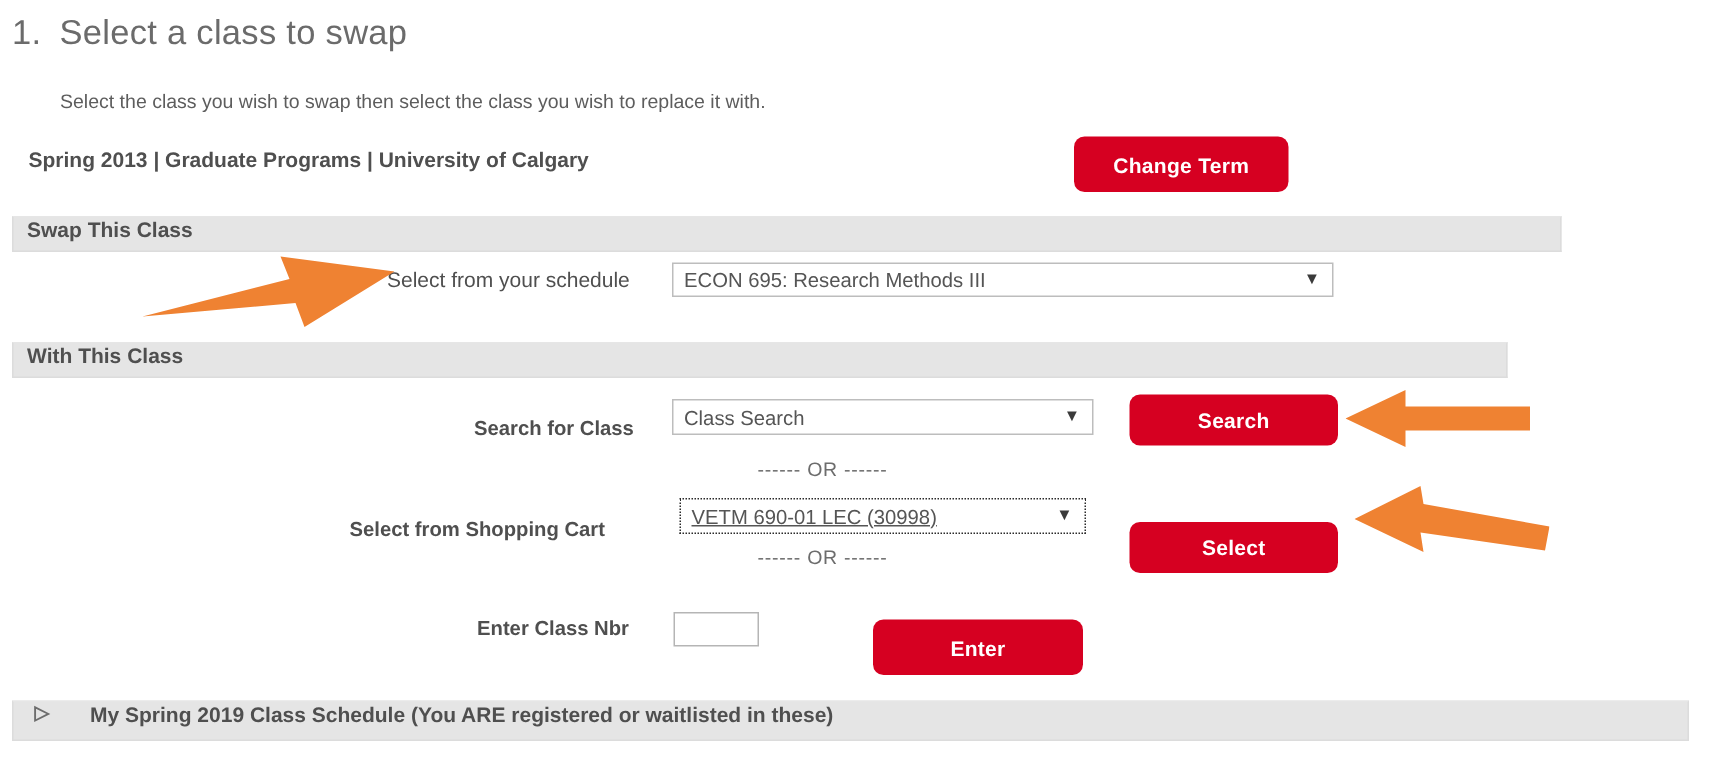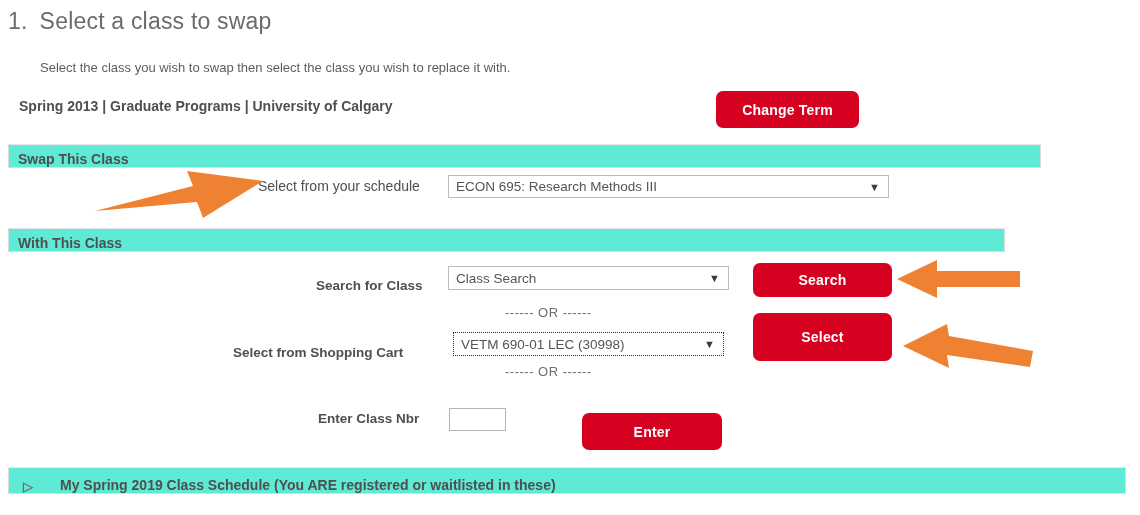--- a/index.html
+++ b/index.html
@@ -78,7 +78,7 @@
   .section-bar {
     position: absolute;
     left: 8px;
-    background: #5eead4;
+    background: #e5e5e5;
     border: 1px solid #dcdcdc;
     border-top-color: #e6e6e6;
     box-sizing: border-box;
@@ -86,7 +86,7 @@
     font-weight: bold;
     color: #4f4f4f;
     display: flex;
-    align-items: flex-end;
+    align-items: flex-start;
     padding-left: 9px;
   }
   #bar-swap  { top: 144px; width: 1033px; height: 24px; }

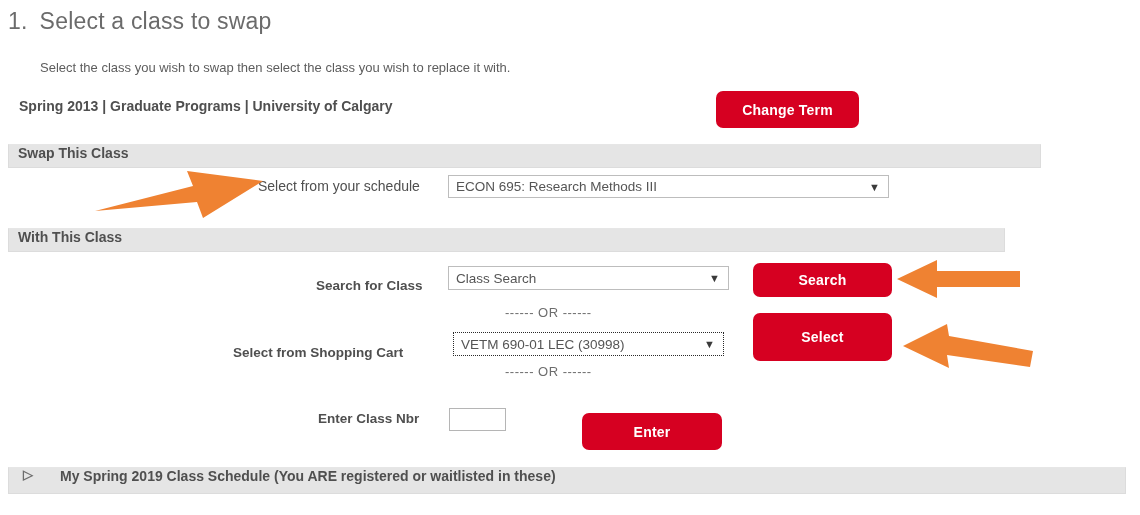--- a/index.html
+++ b/index.html
@@ -145,6 +145,7 @@
   #sel-cart {
     left: 453px; top: 332px; width: 271px; height: 24px;
     border: 1px dotted #2a2a2a;
+    text-decoration: underline;
   }
 
   

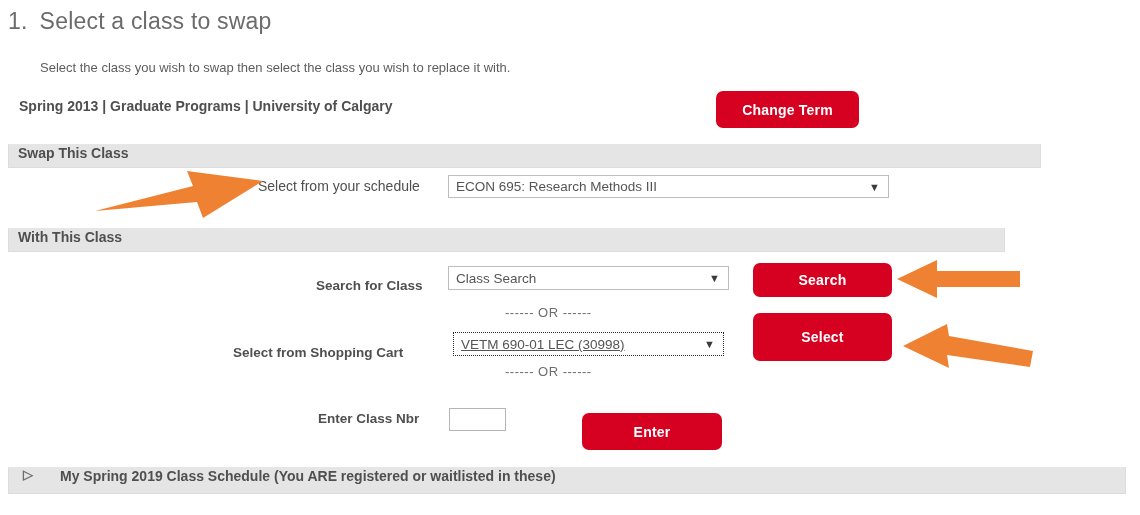--- a/index.html
+++ b/index.html
@@ -71,7 +71,7 @@
   }
   #btn-change-term { left: 716px; top: 91px;  width: 143px; height: 37px; }
   #btn-search      { left: 753px; top: 263px; width: 139px; height: 34px; }
-  #btn-select      { left: 753px; top: 313px; width: 139px; height: 48px; }
+  #btn-select      { left: 753px; top: 348px; width: 139px; height: 34px; }
   #btn-enter       { left: 534px; top: 413px; width: 140px; height: 37px; margin-left: 48px; }
 
   

